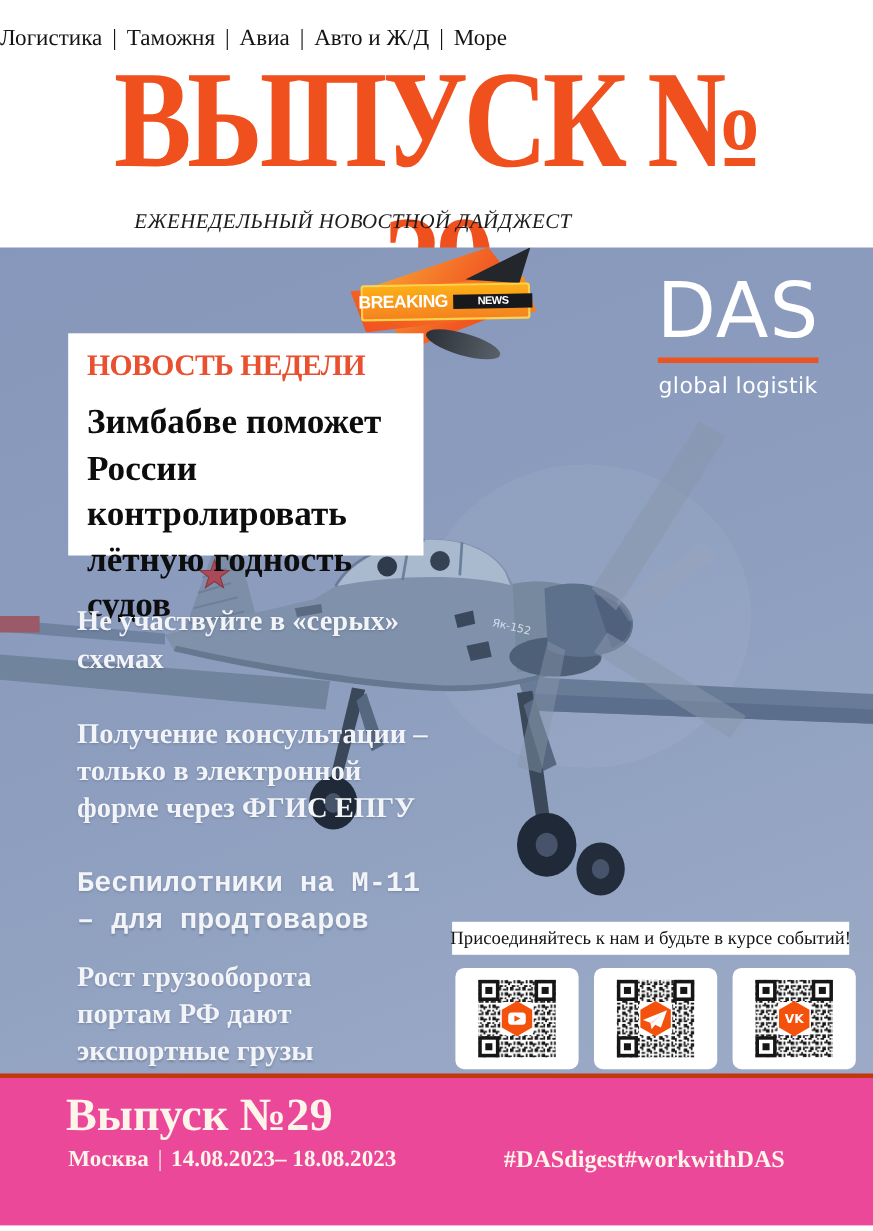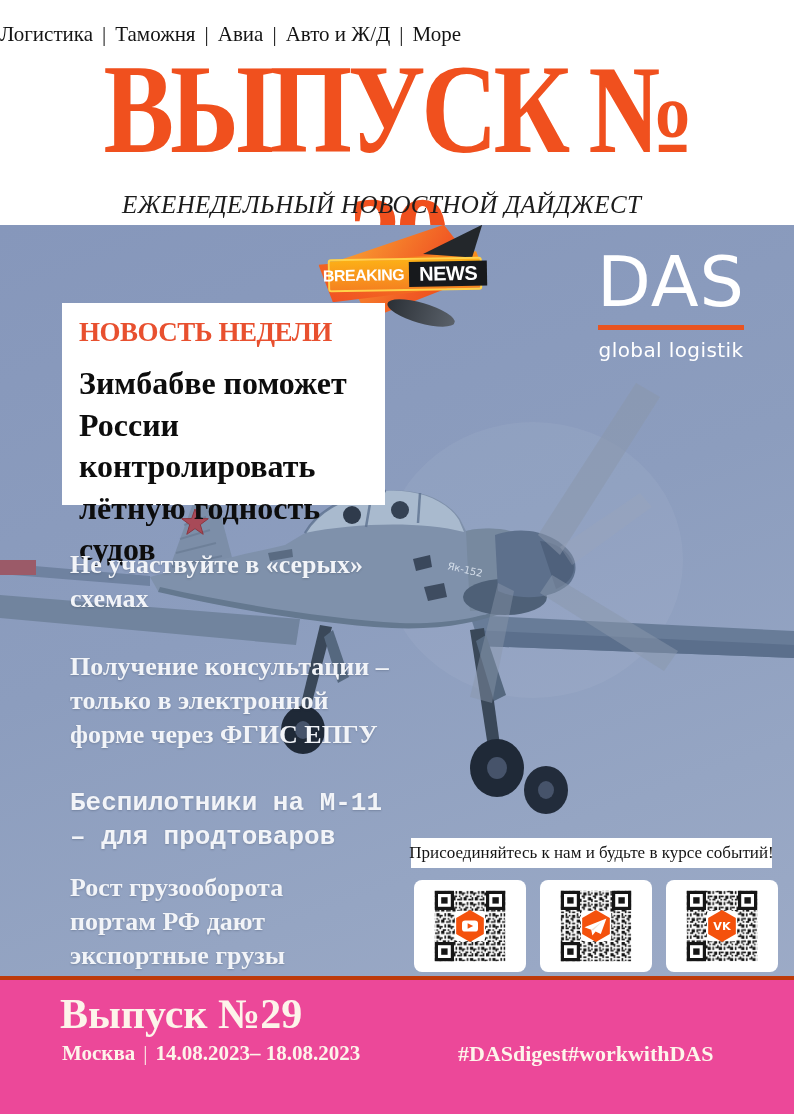--- a/index.html
+++ b/index.html
@@ -13,7 +13,7 @@
   .main-title{position:absolute;top:44px;left:0;width:100%;text-align:center;
               color:#F0501E;font-weight:bold;font-size:126px;line-height:1.05;
               letter-spacing:-5px;transform:scaleX(0.84);}
-  .subtitle{position:absolute;top:191px;left:122px;font-style:italic;font-size:25px;
+  .subtitle{position:absolute;top:191px;left:122px;font-style:italic;font-size:19px;
             color:#1c1c1c;letter-spacing:0.4px;}
 
   

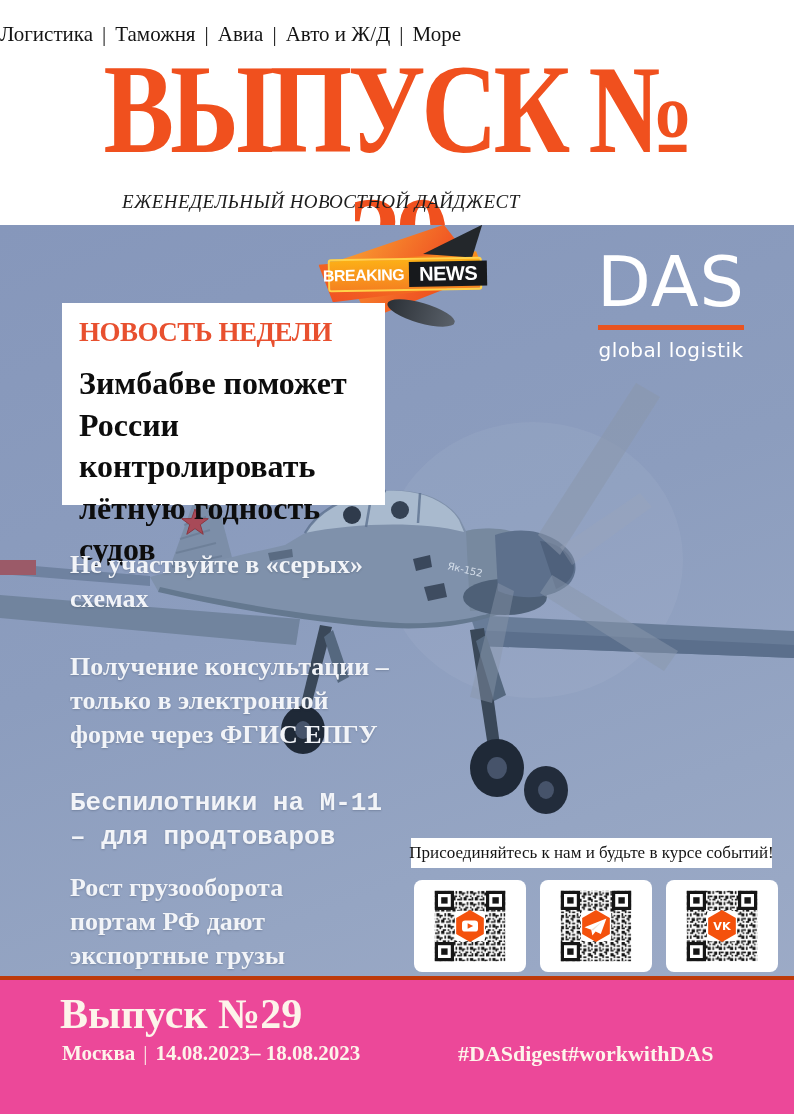--- a/index.html
+++ b/index.html
@@ -44,7 +44,7 @@
                 transform:rotate(-1deg);
                 font-family:"Liberation Sans",sans-serif;font-weight:bold;}
   .bn1{color:#ffffff;font-size:16px;letter-spacing:-0.5px;}
-  .bn2{color:#ffffff;background:#17191c;font-size:20px;padding:1px 10px;letter-spacing:-0.5px;}
+  .bn2{color:#ffffff;background:#17191c;font-size:10px;padding:1px 22px;letter-spacing:-0.5px;}
 
   
   .logo{position:absolute;left:575px;top:24px;width:192px;text-align:center;

